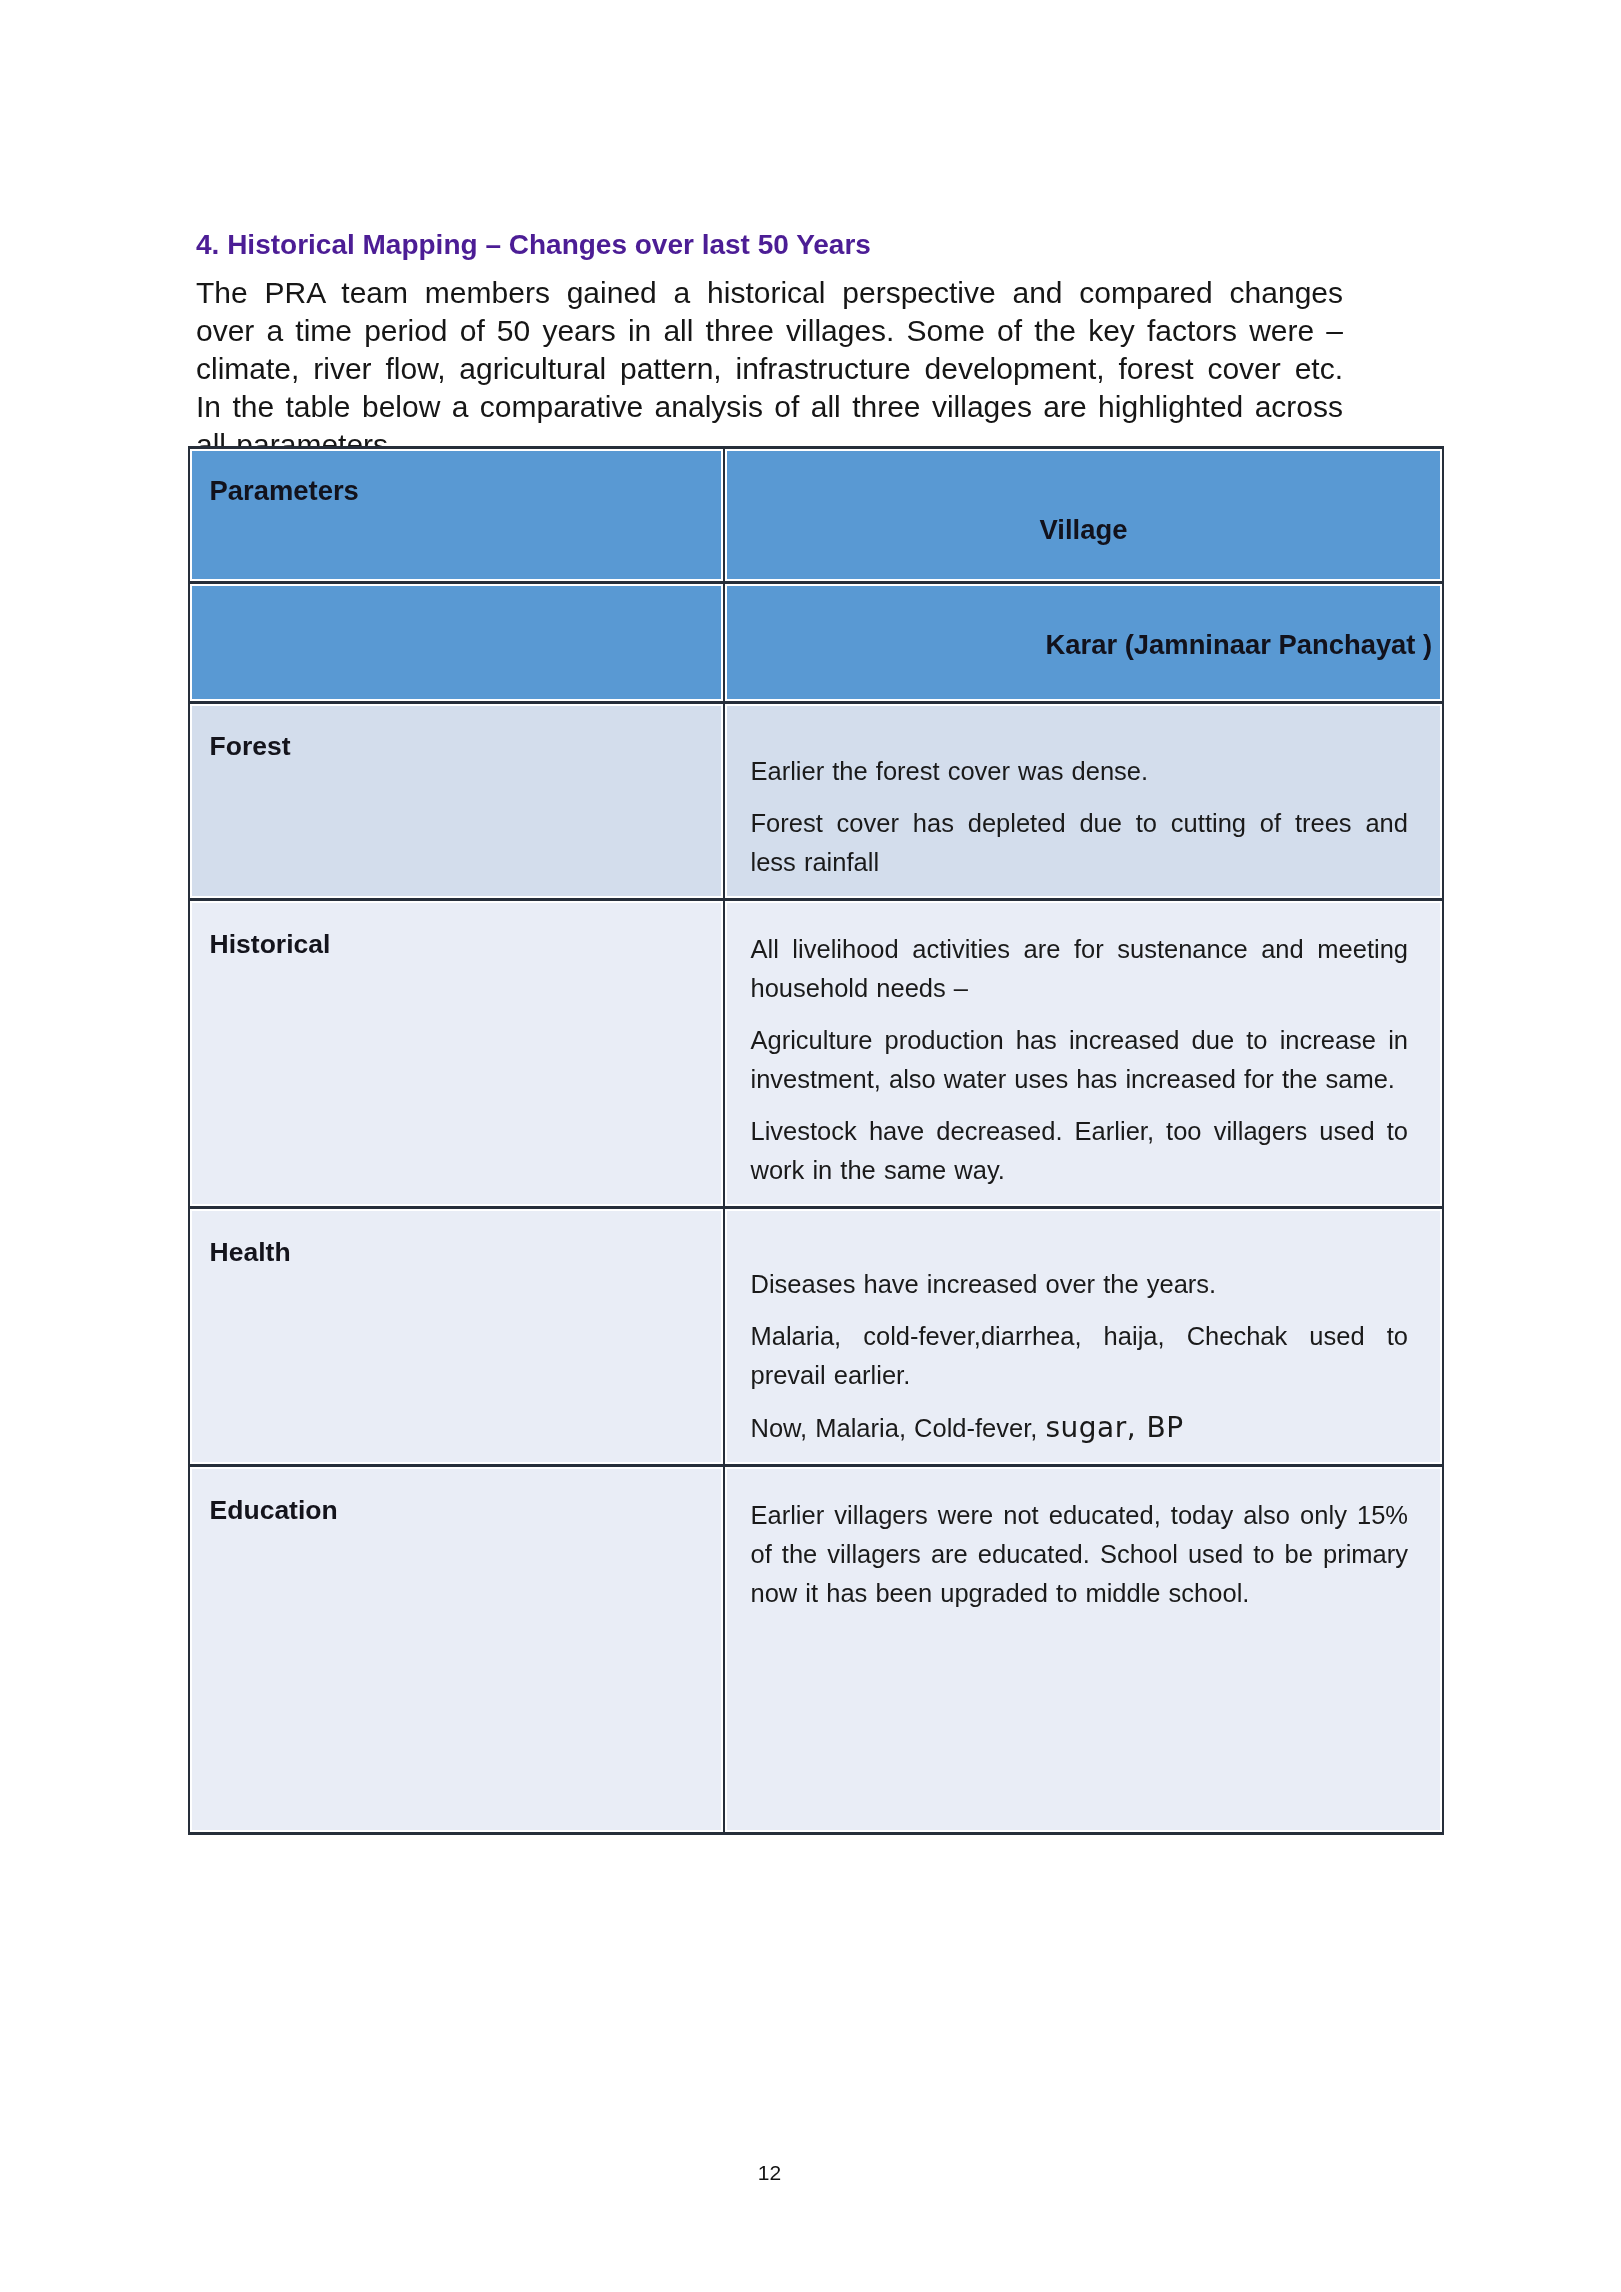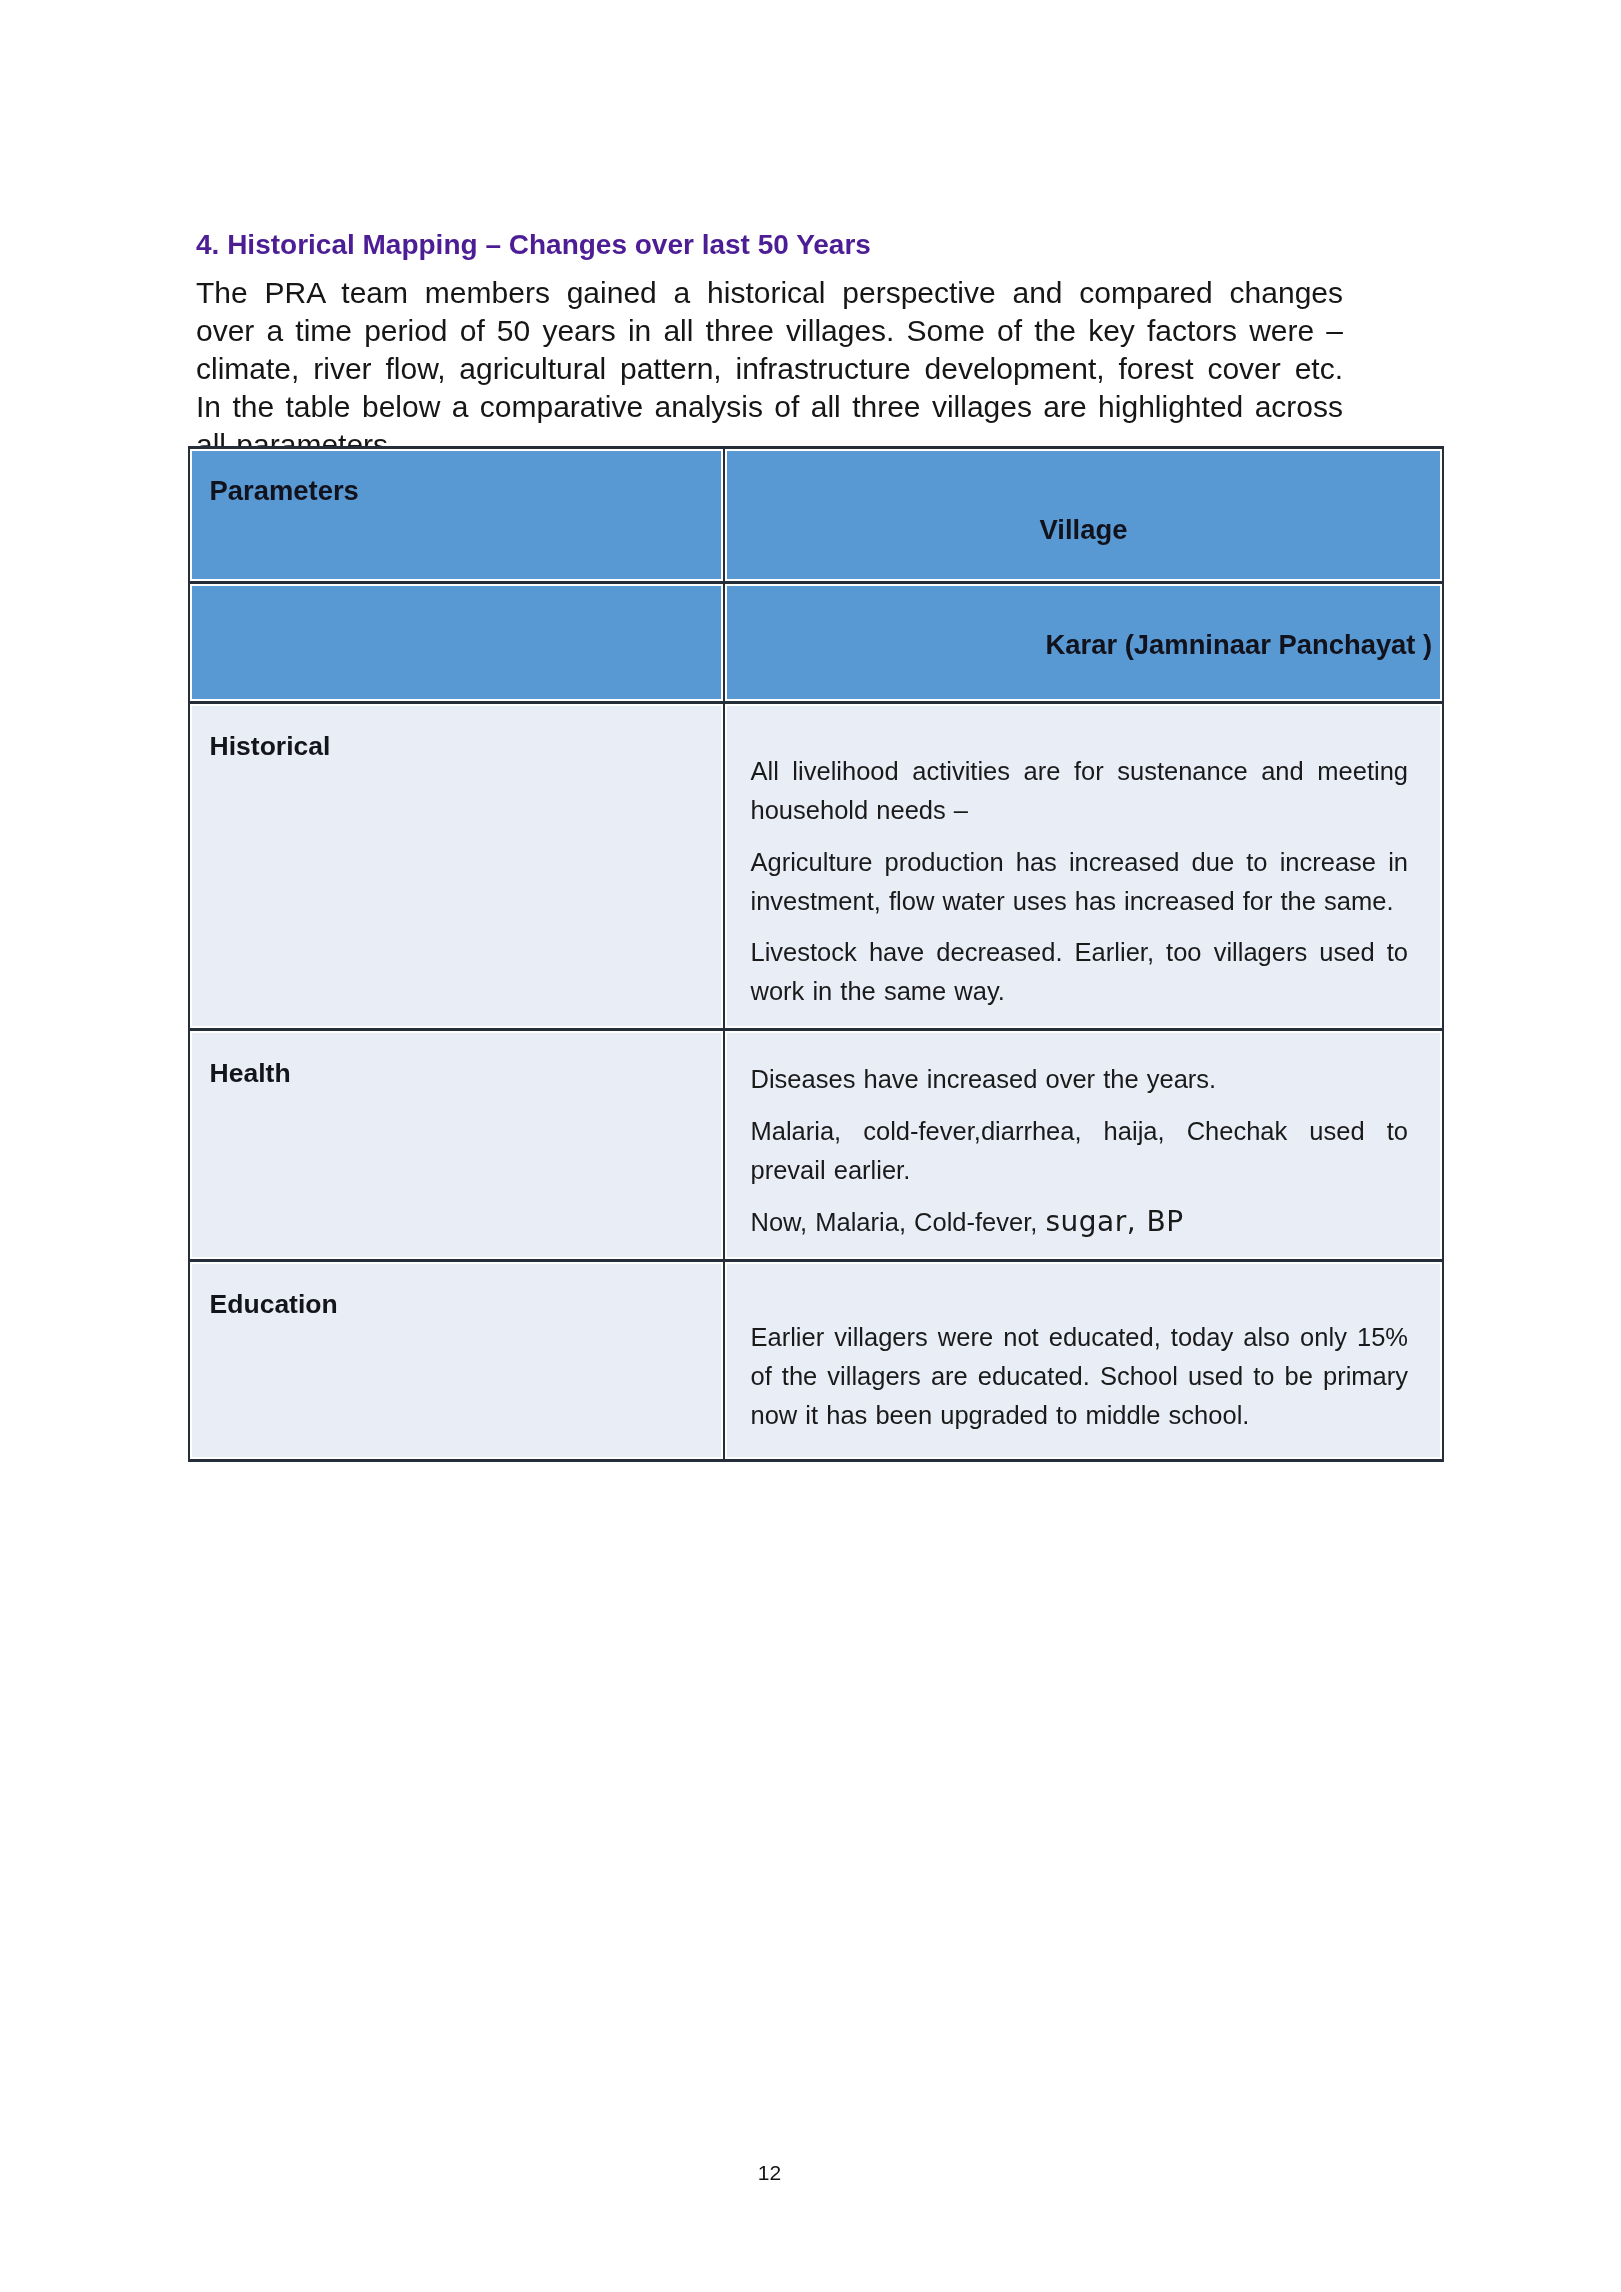--- a/index.html
+++ b/index.html
@@ -95,6 +95,13 @@
   </thead>
   <tbody>
       <tr>
+        <td class="param-label shade-dark">Forest</td>
+        <td class="cell-text shade-dark">
+          <p><span>Earlier the forest cover was dense.</span></p>
+          <p><span>Forest cover has depleted due to cutting of trees and less rainfall</span></p>
+        </td>
+      </tr>
+      <tr>
         <td class="param-label shade-light">Historical</td>
         <td class="cell-text shade-light">
           <p><span>All livelihood activities are for sustenance and meeting household needs –</span></p>

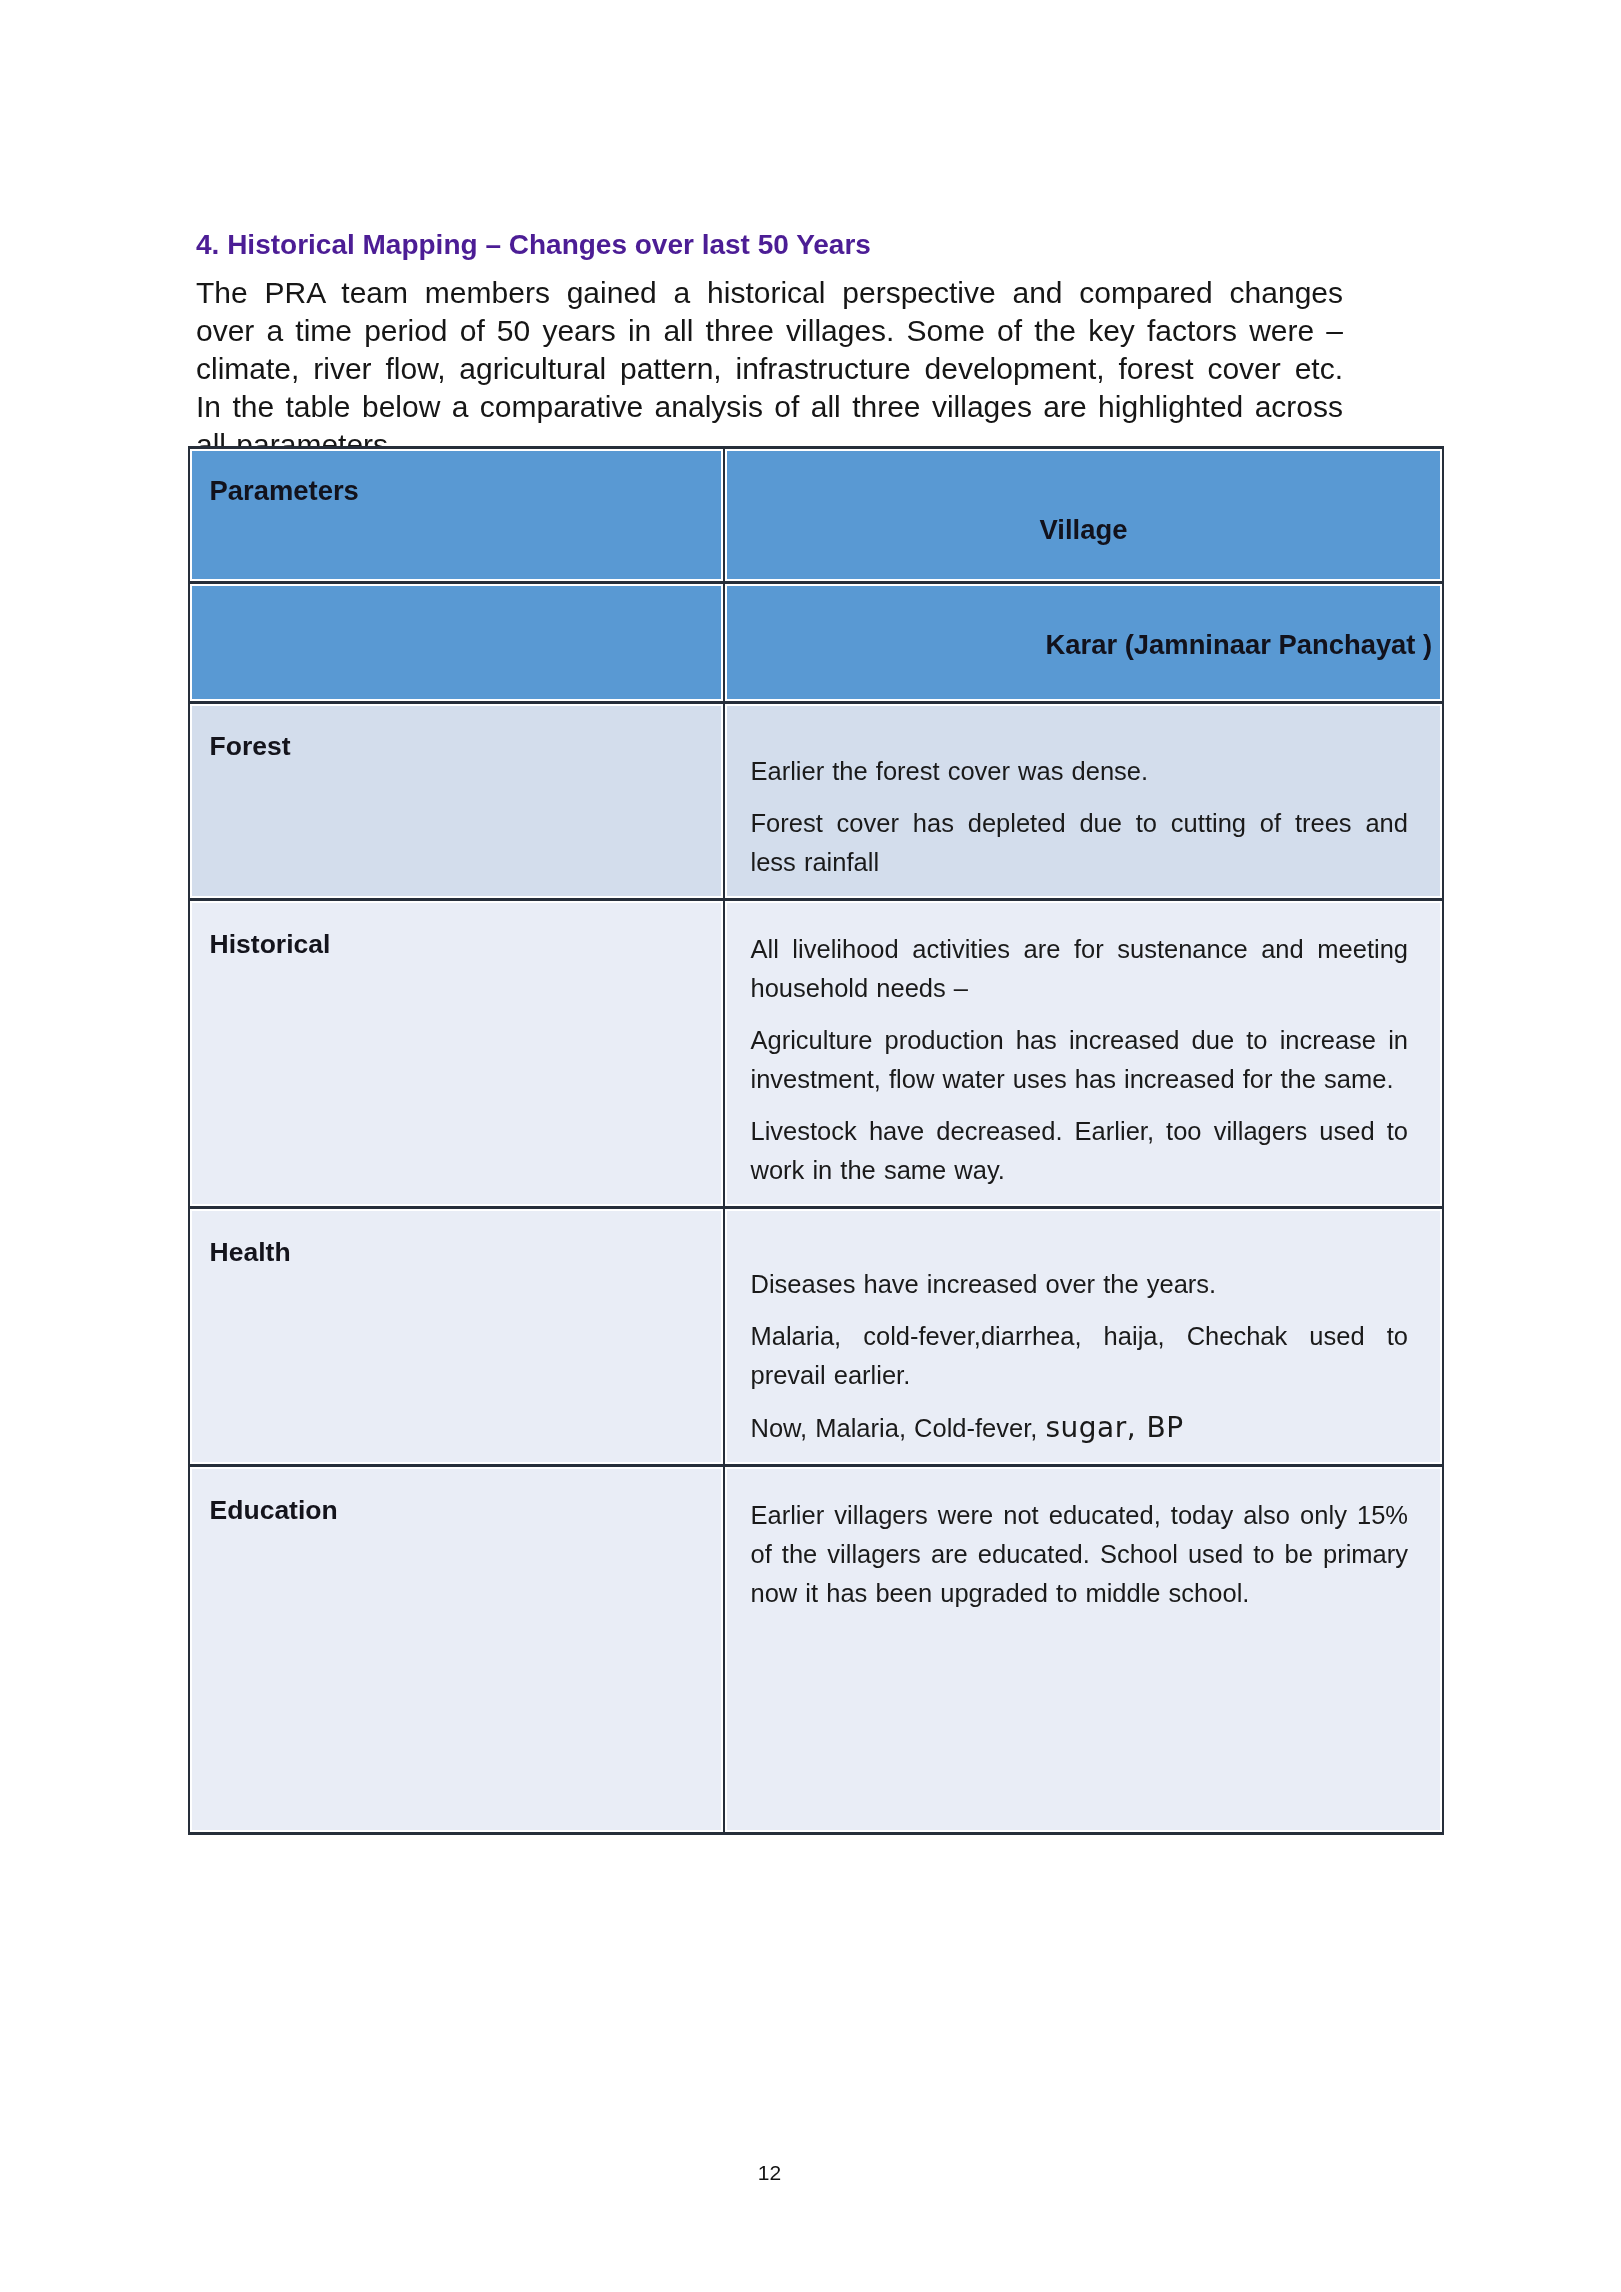--- a/index.html
+++ b/index.html
@@ -105,7 +105,7 @@
         <td class="param-label shade-light">Historical</td>
         <td class="cell-text shade-light">
           <p><span>All livelihood activities are for sustenance and meeting household needs –</span></p>
-          <p><span>Agriculture production has increased due to increase in investment, flow water uses has increased for the same.</span></p>
+          <p><span>Agriculture production has increased due to increase in investment, also water uses has increased for the same.</span></p>
           <p><span>Livestock have decreased. Earlier, too villagers used to work in the same way.</span></p>
         </td>
       </tr>

